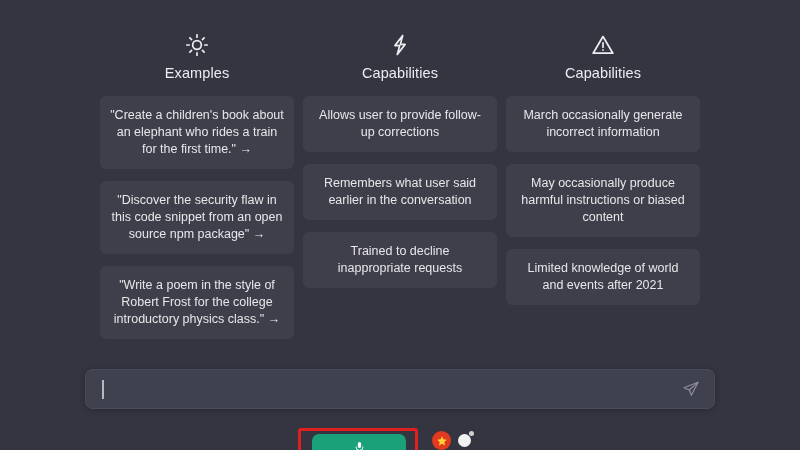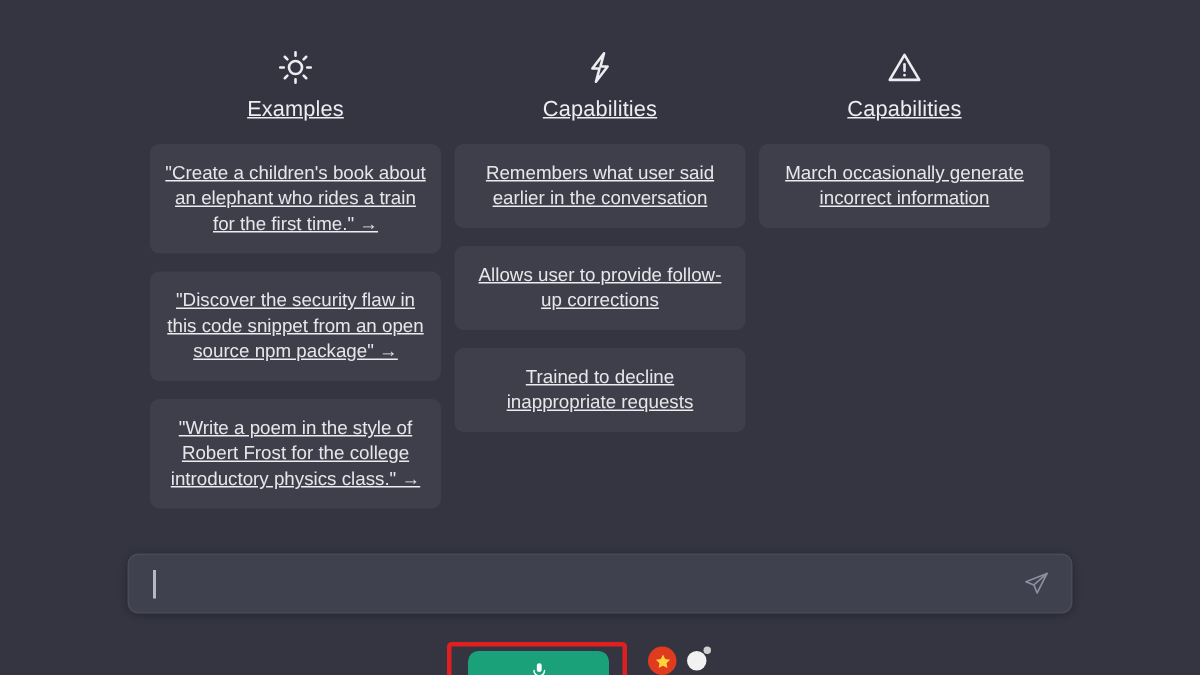--- a/index.html
+++ b/index.html
@@ -33,7 +33,6 @@
     gap: 9px;
     width: 600px;
     margin: 0 auto;
-    text-decoration: underline;
   }
 
   .column {

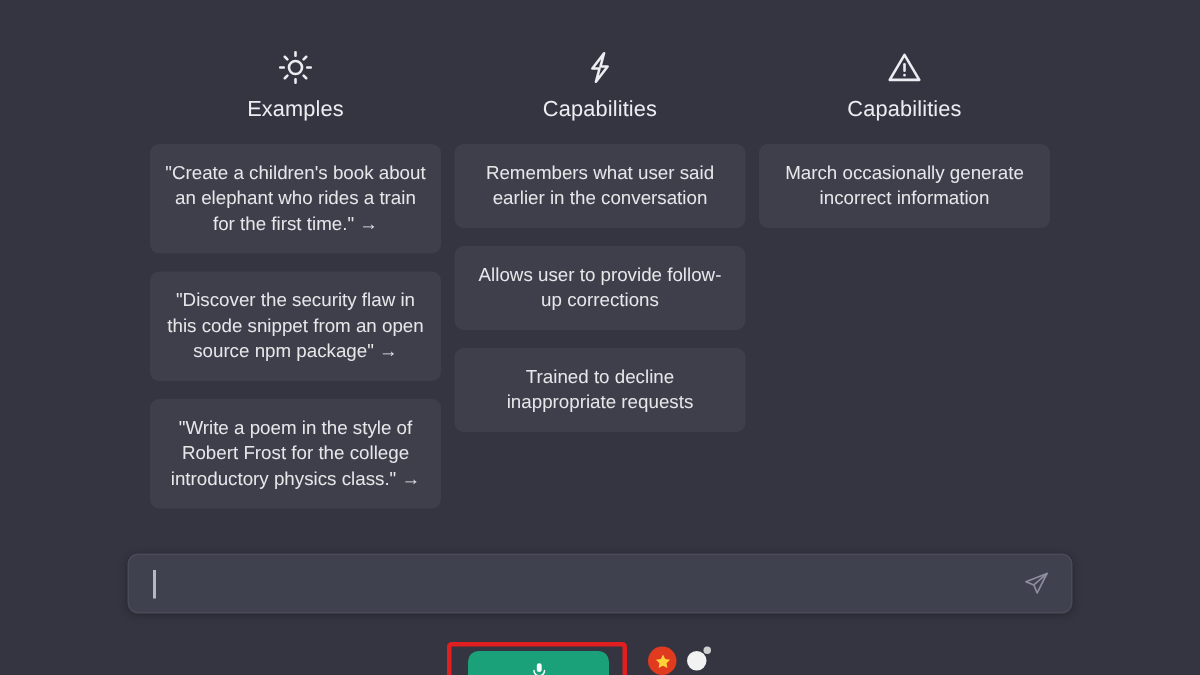--- a/index.html
+++ b/index.html
@@ -234,8 +234,8 @@
       </span>
       <div class="col-title">Capabilities</div>
       <div class="cards">
+        <div class="card">Allows user to provide follow-up corrections</div>
         <div class="card">Remembers what user said earlier in the conversation</div>
-        <div class="card">Allows user to provide follow-up corrections</div>
         <div class="card">Trained to decline inappropriate requests</div>
       </div>
     </div>

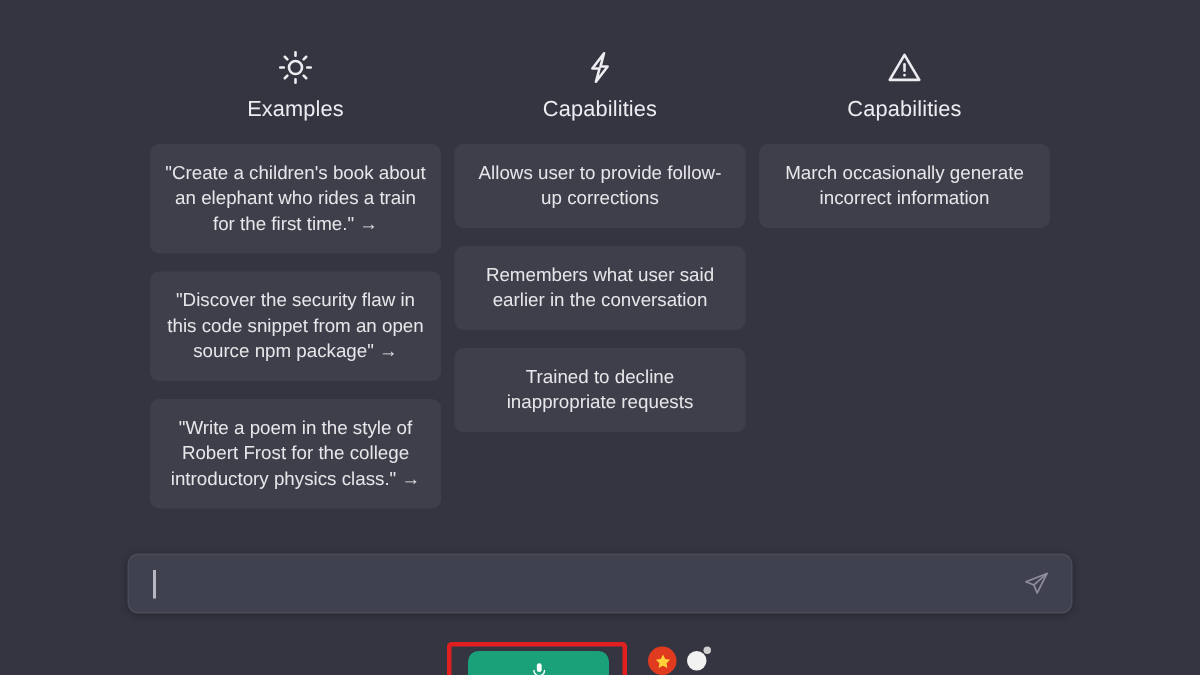--- a/index.html
+++ b/index.html
@@ -251,6 +251,7 @@
       <div class="col-title">Capabilities</div>
       <div class="cards">
         <div class="card">March occasionally generate incorrect information</div>
+        <div class="card">May occasionally produce harmful instructions or biased content</div>
       </div>
     </div>
 

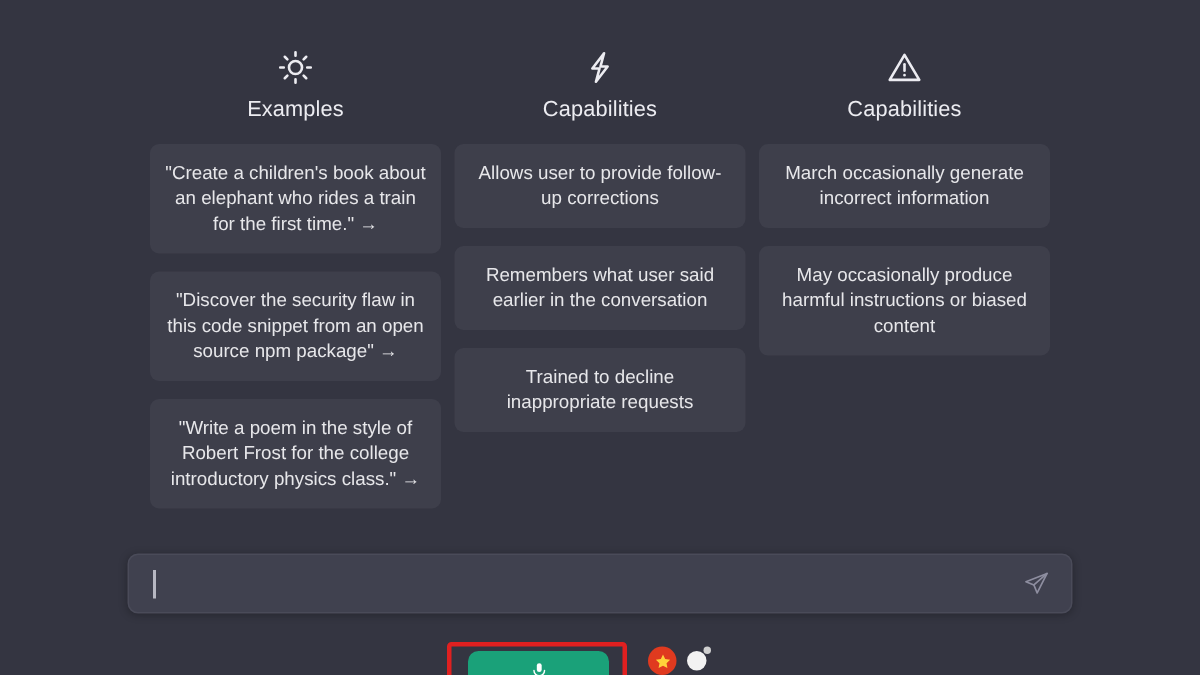--- a/index.html
+++ b/index.html
@@ -252,6 +252,7 @@
       <div class="cards">
         <div class="card">March occasionally generate incorrect information</div>
         <div class="card">May occasionally produce harmful instructions or biased content</div>
+        <div class="card">Limited knowledge of world and events after 2021</div>
       </div>
     </div>
 

